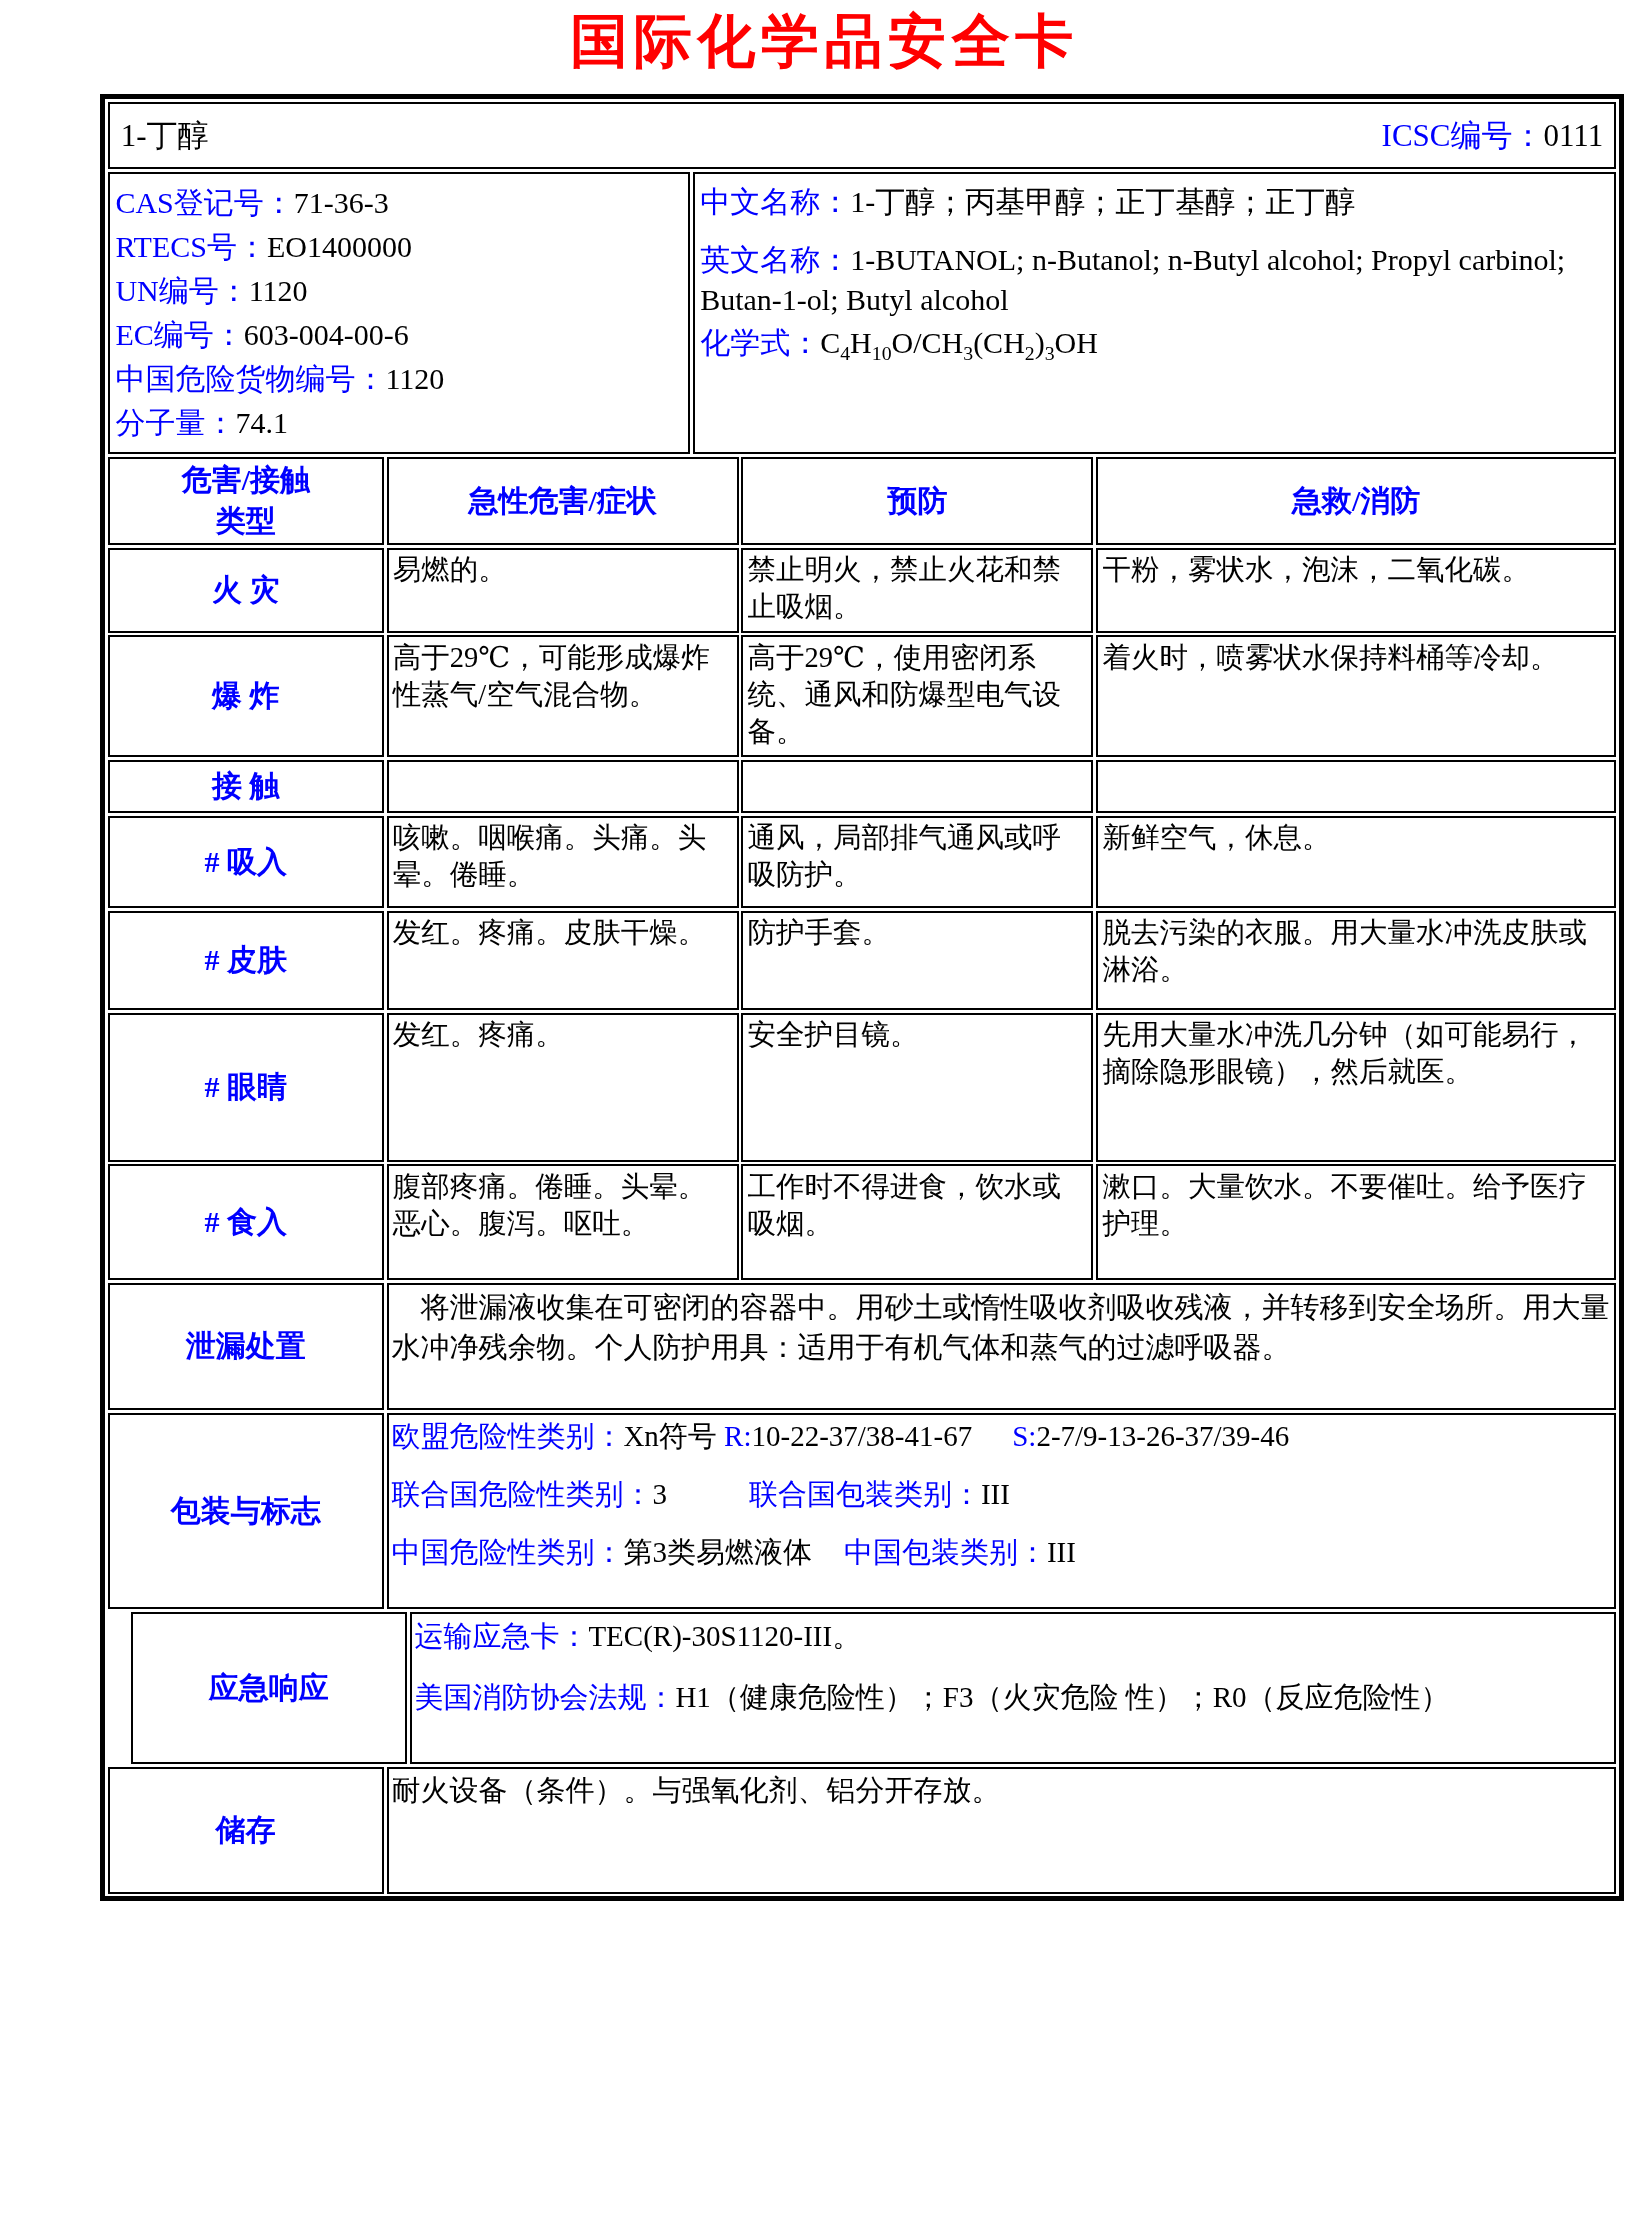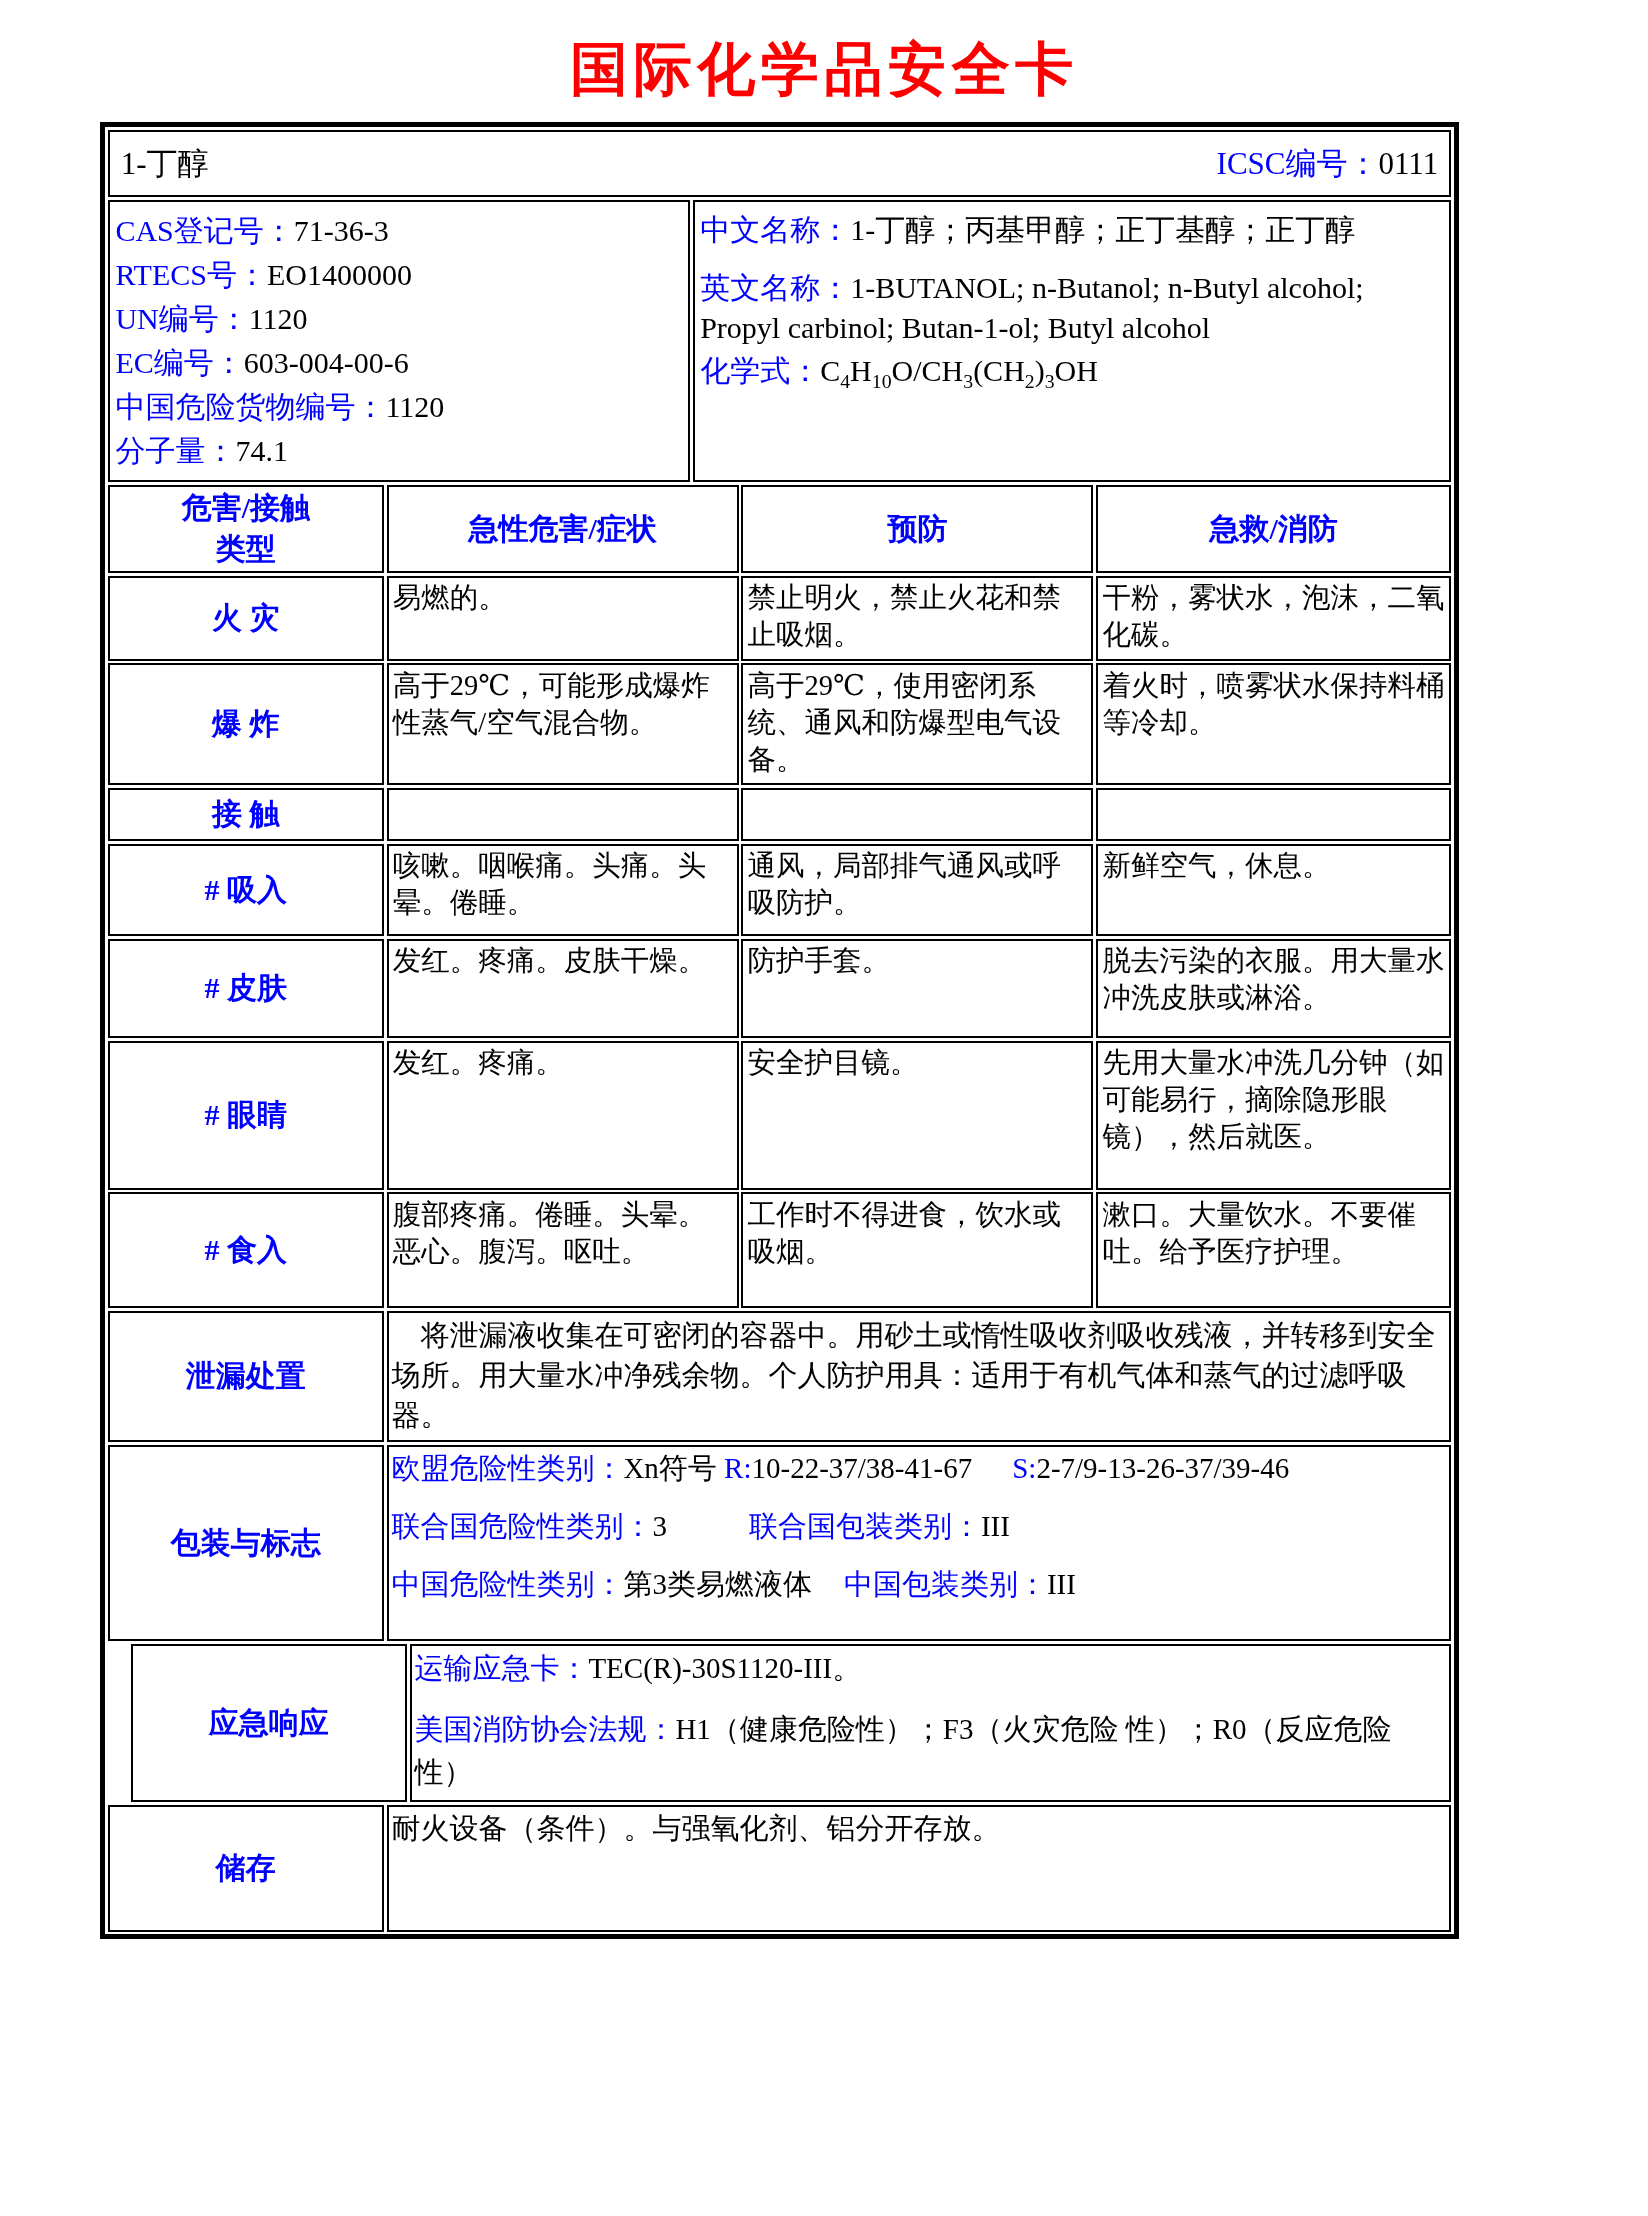--- a/index.html
+++ b/index.html
@@ -14,7 +14,6 @@
     text-align:center;
     font-size:58px; font-weight:bold; letter-spacing:5.6px;
     line-height:1.1;
-    margin-top:28px;
   }
   .card {
     margin:21px 0 0 100px;

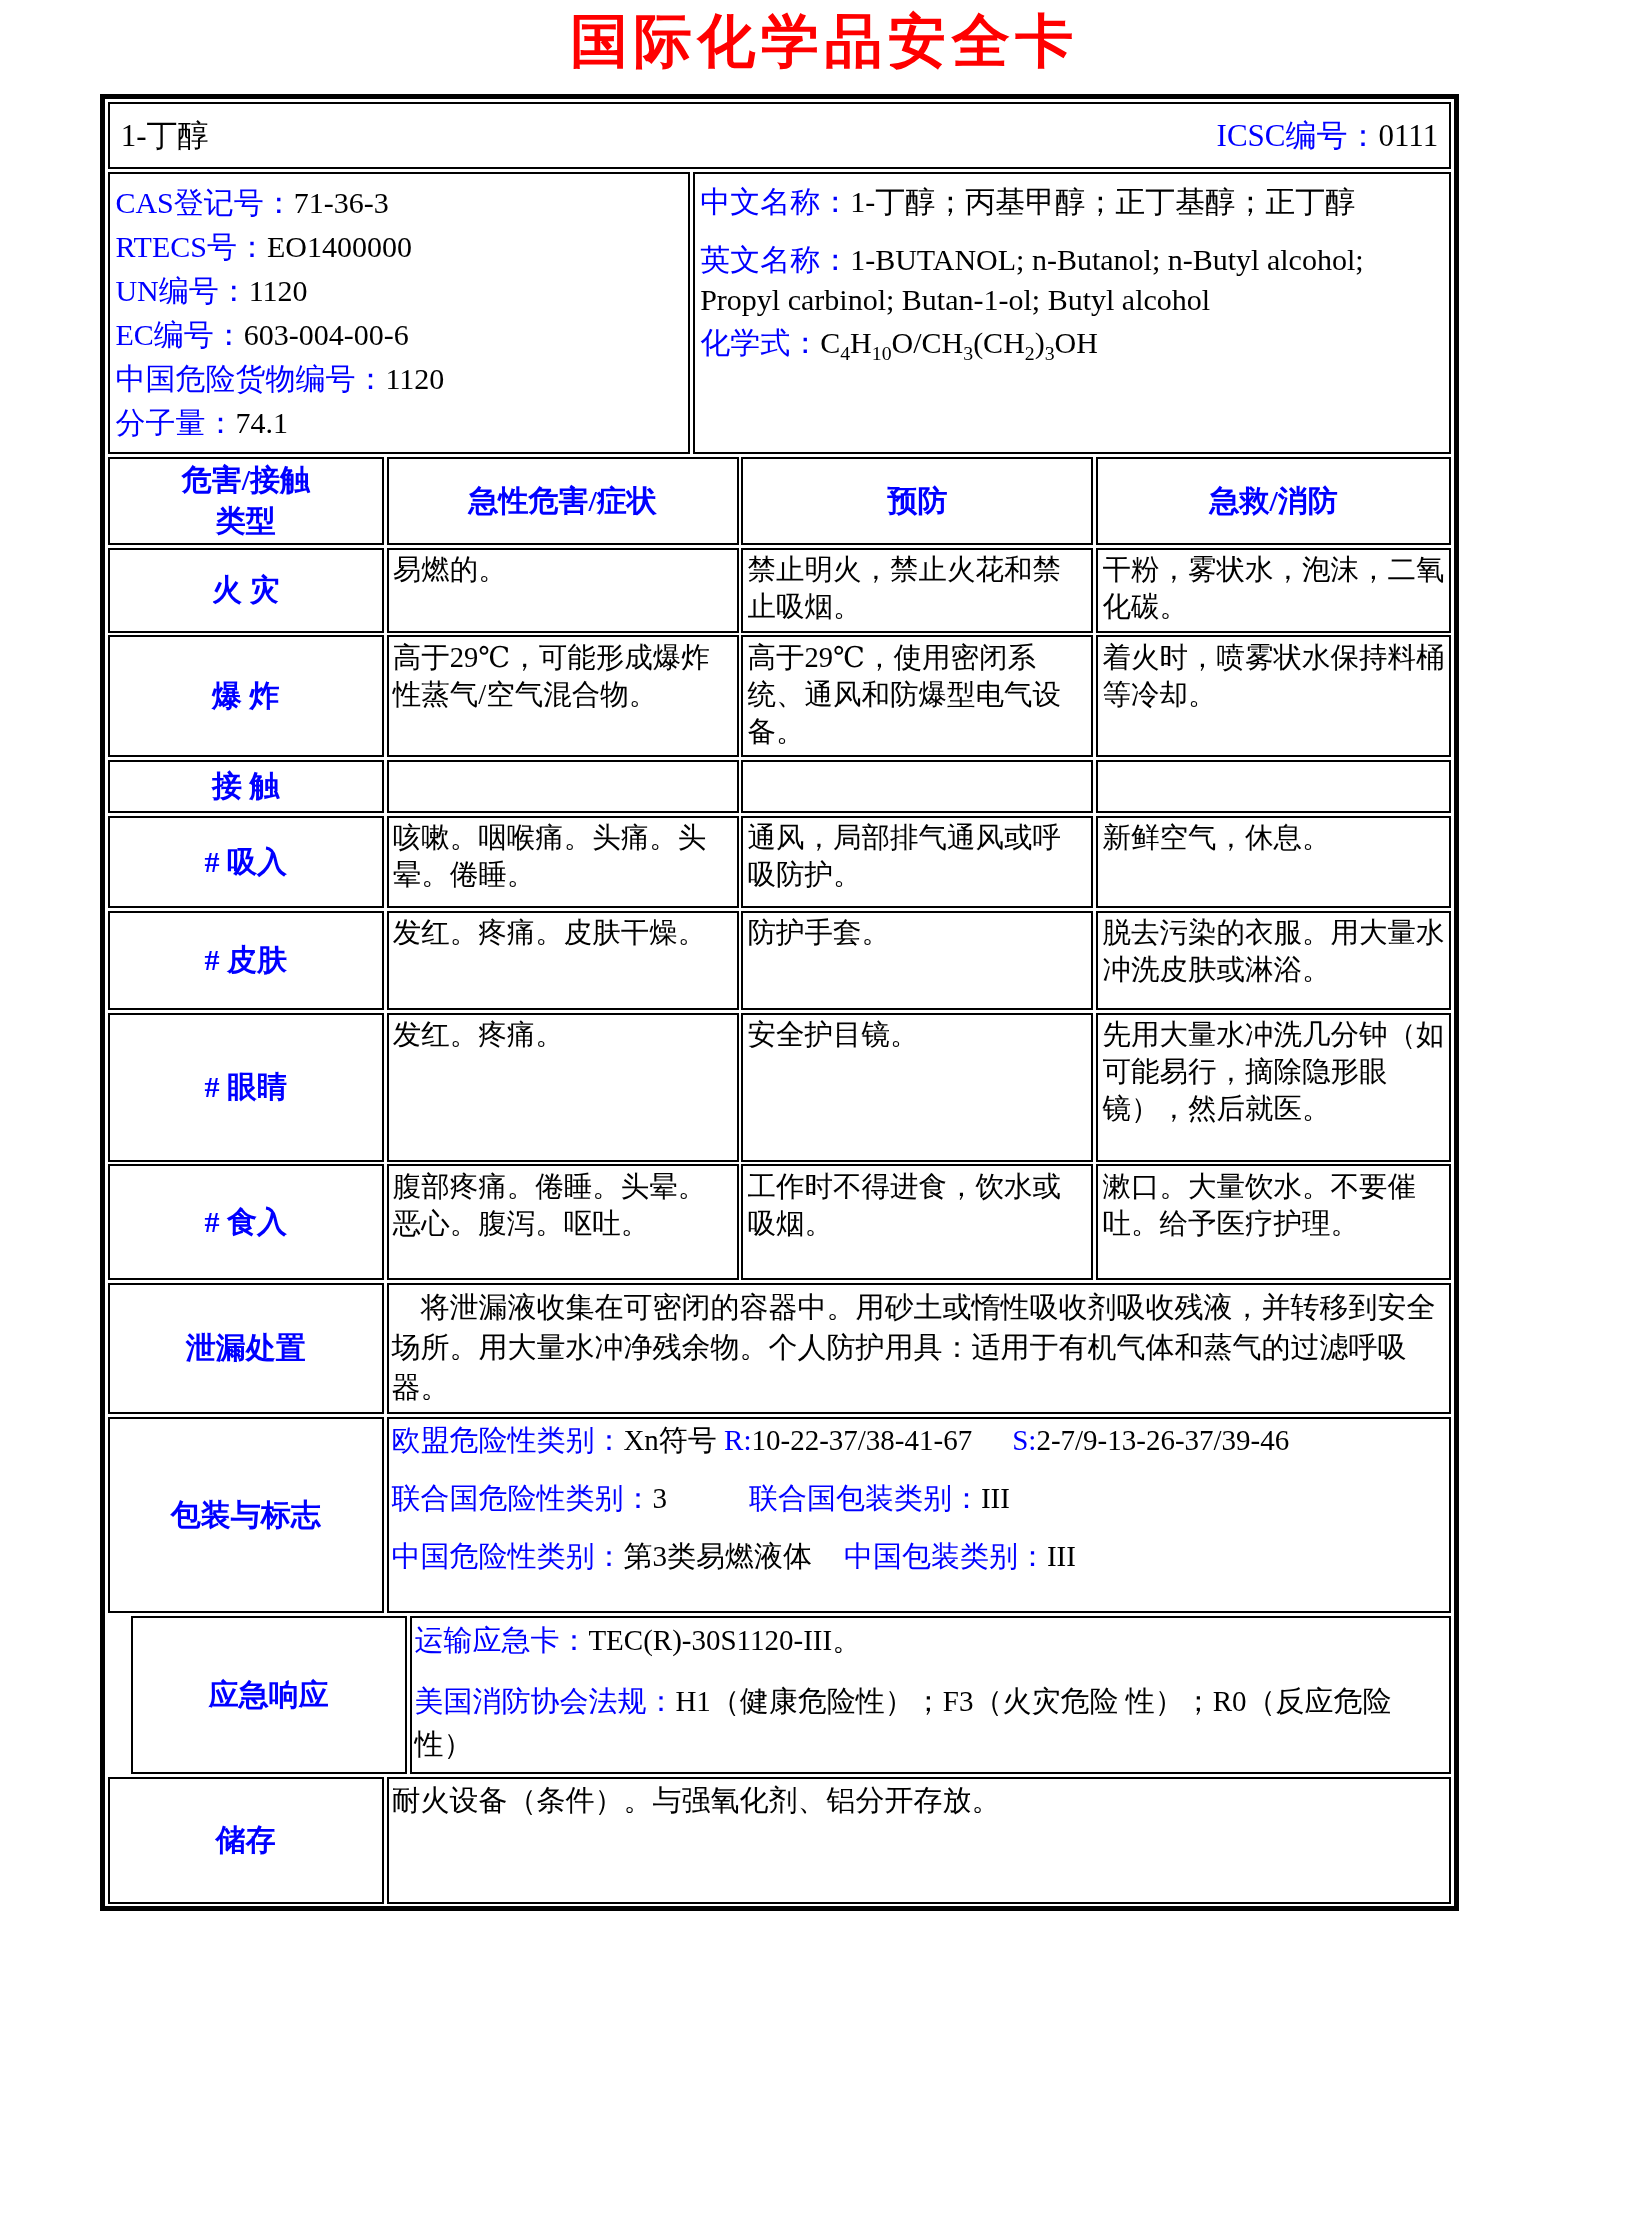--- a/index.html
+++ b/index.html
@@ -17,7 +17,7 @@
   }
   .card {
     margin:21px 0 0 100px;
-    width:1359px;
+    width:1524px;
     border:5.6px solid #000;
     padding:2.8px;
     display:flex; flex-direction:column; gap:2.8px;

